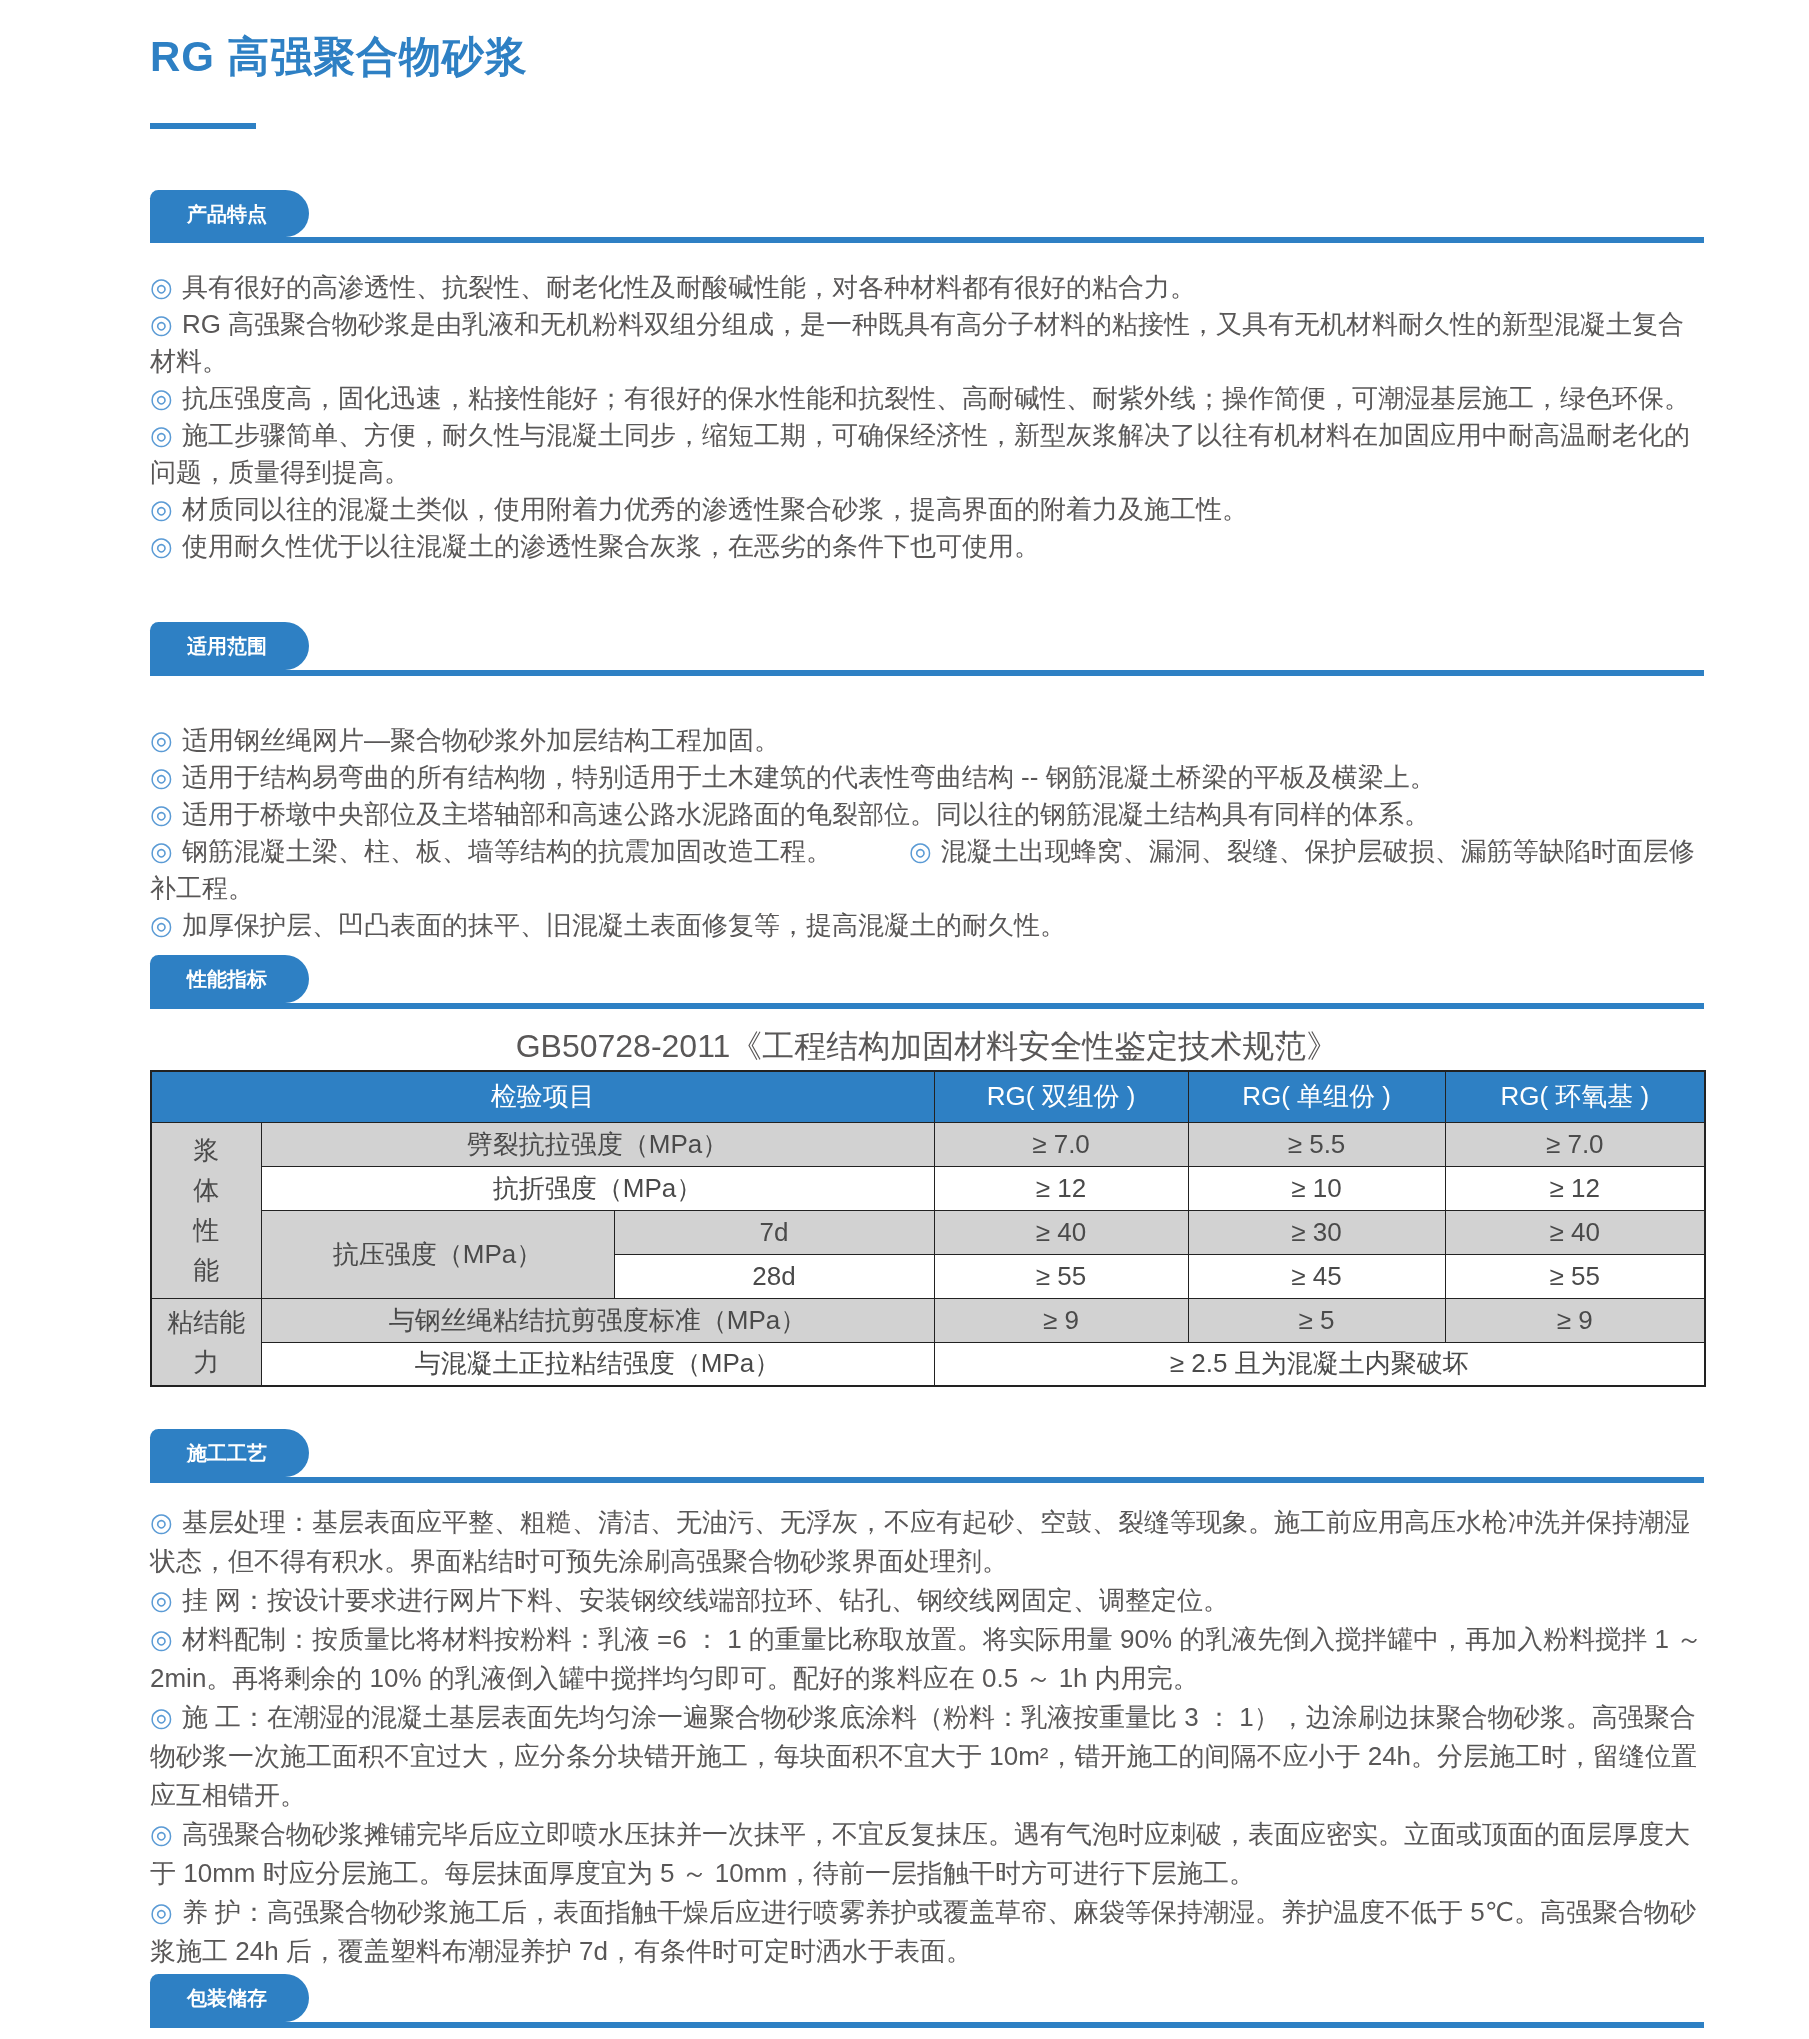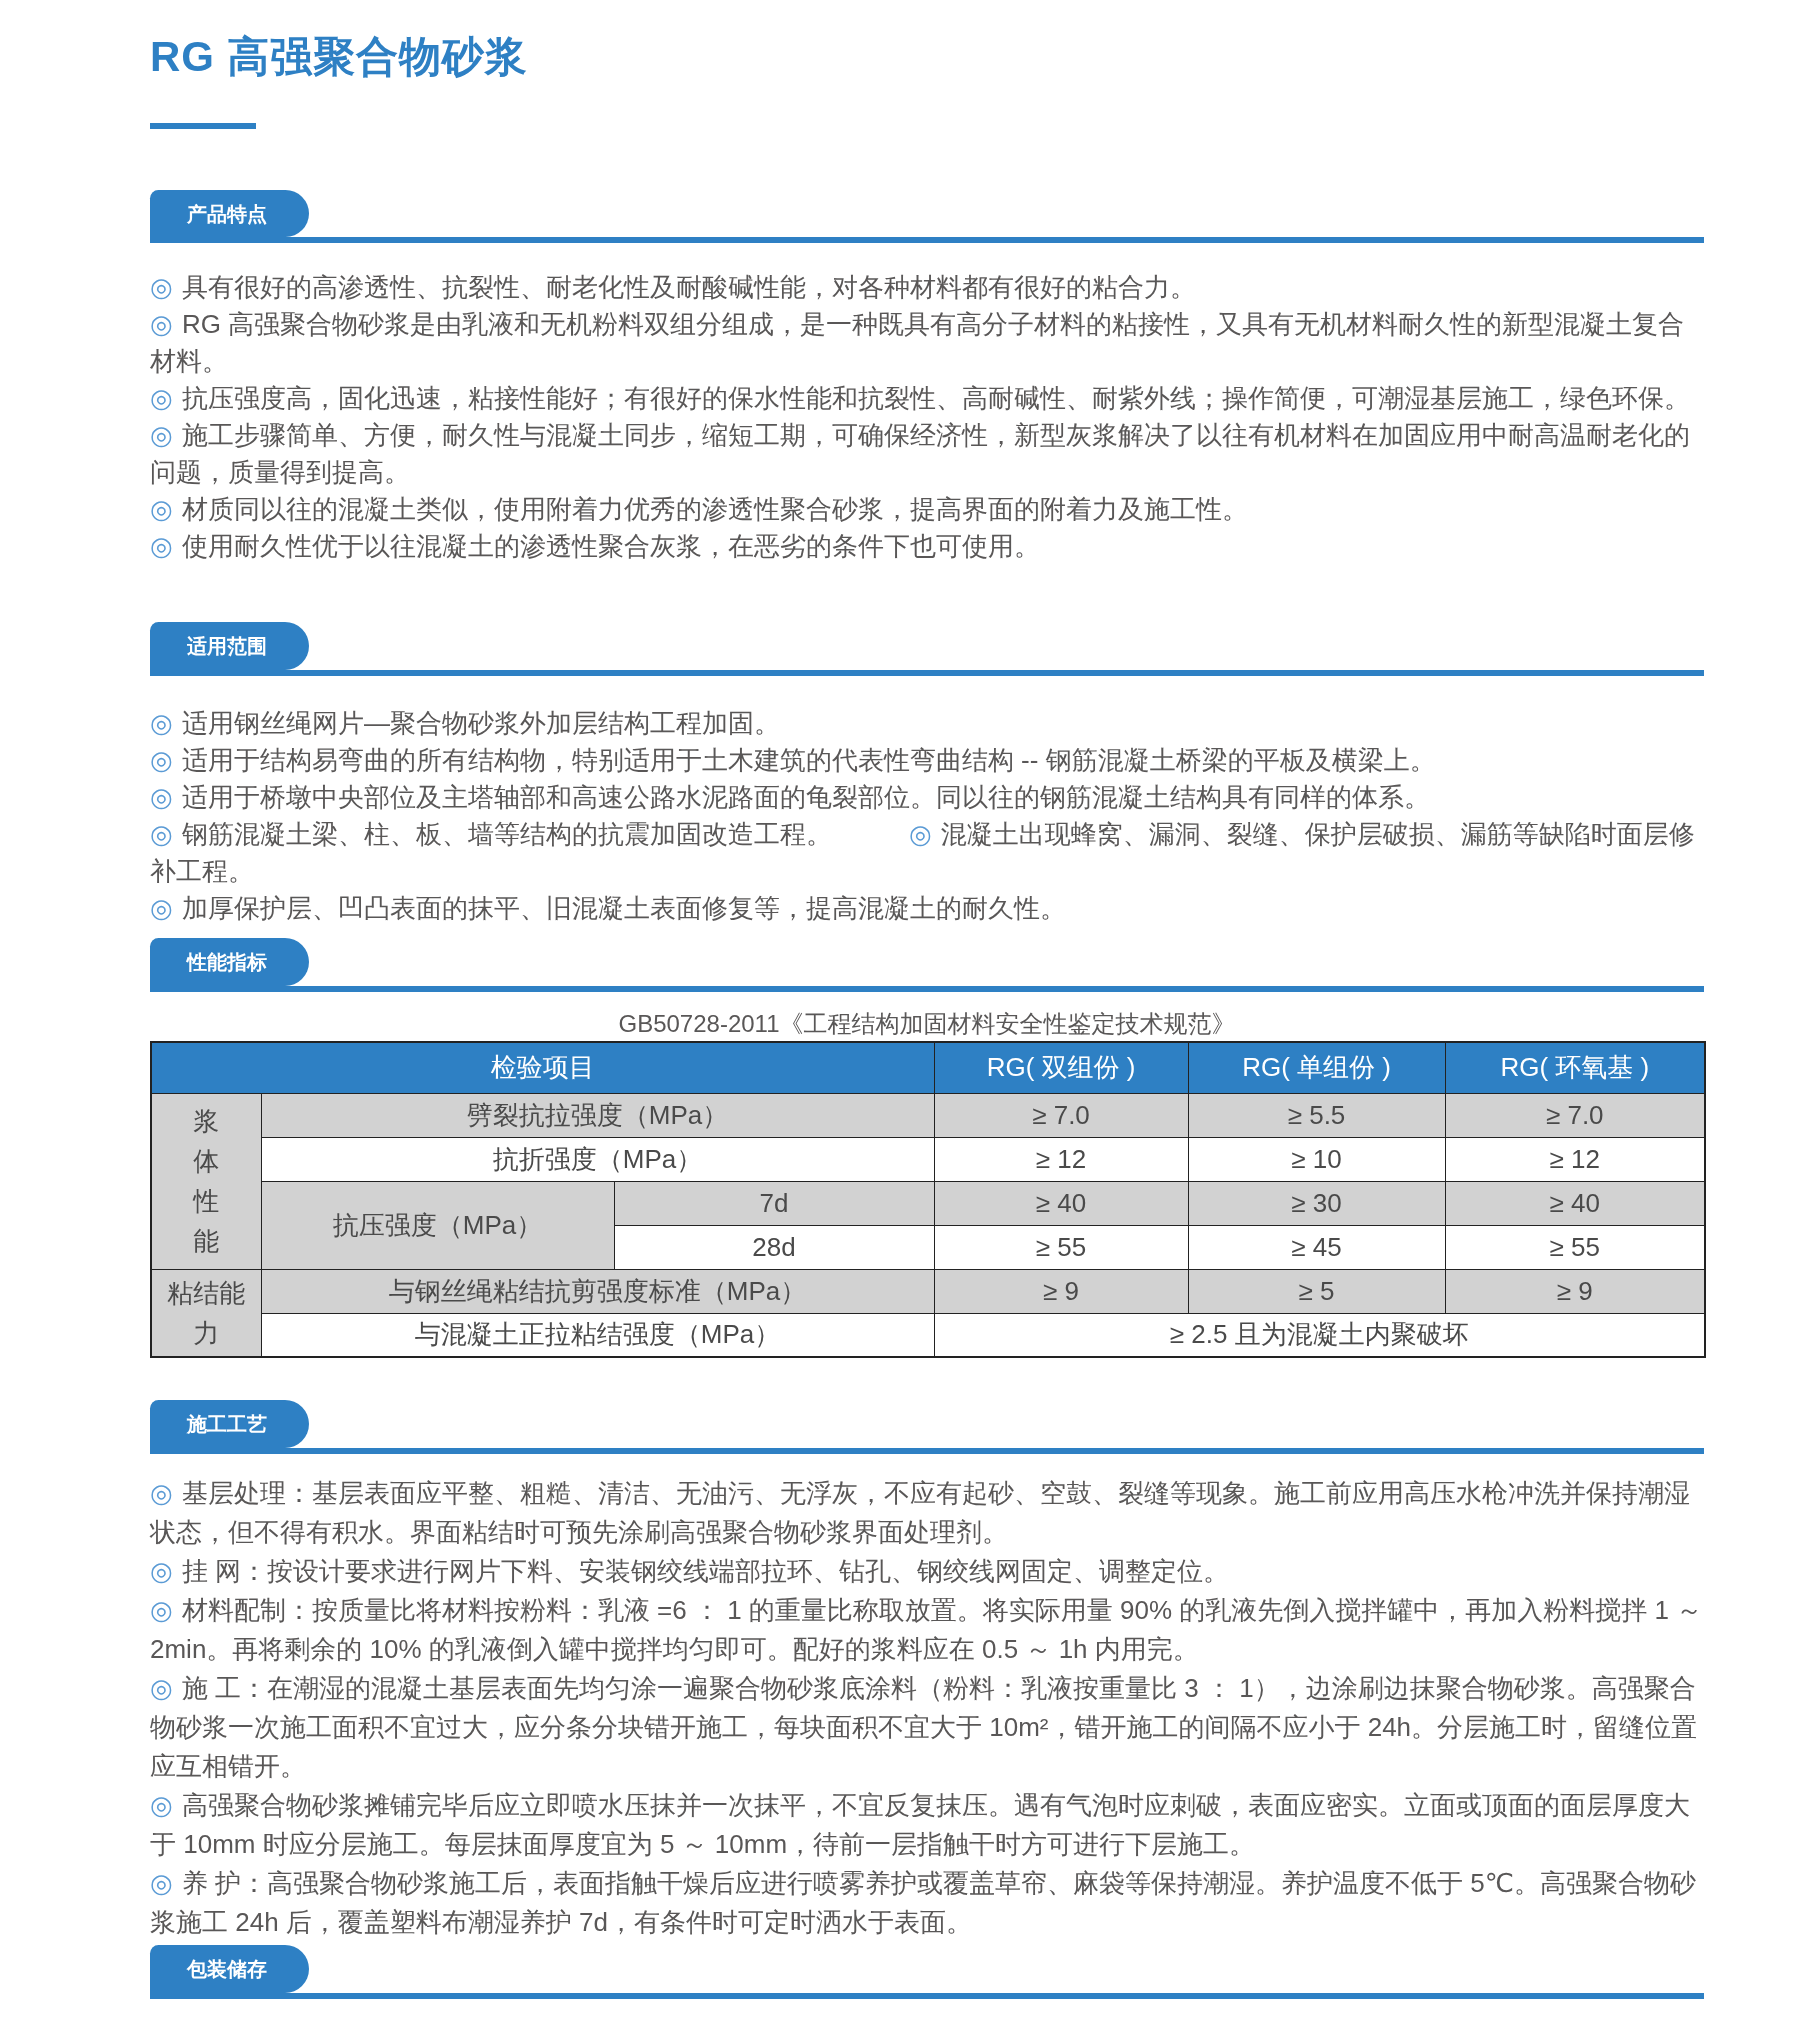--- a/index.html
+++ b/index.html
@@ -34,7 +34,7 @@
   .s-features{margin-top:61px;}
   .s-features .bullets{margin-top:26px;}
   .s-scope{margin-top:57px;}
-  .s-scope .bullets{margin-top:29px;}
+  .s-scope .bullets{margin-top:46px;}
   .s-perf{margin-top:11px;}
   .s-process{margin-top:42px;}
   .s-process .bullets{margin-top:20px;}

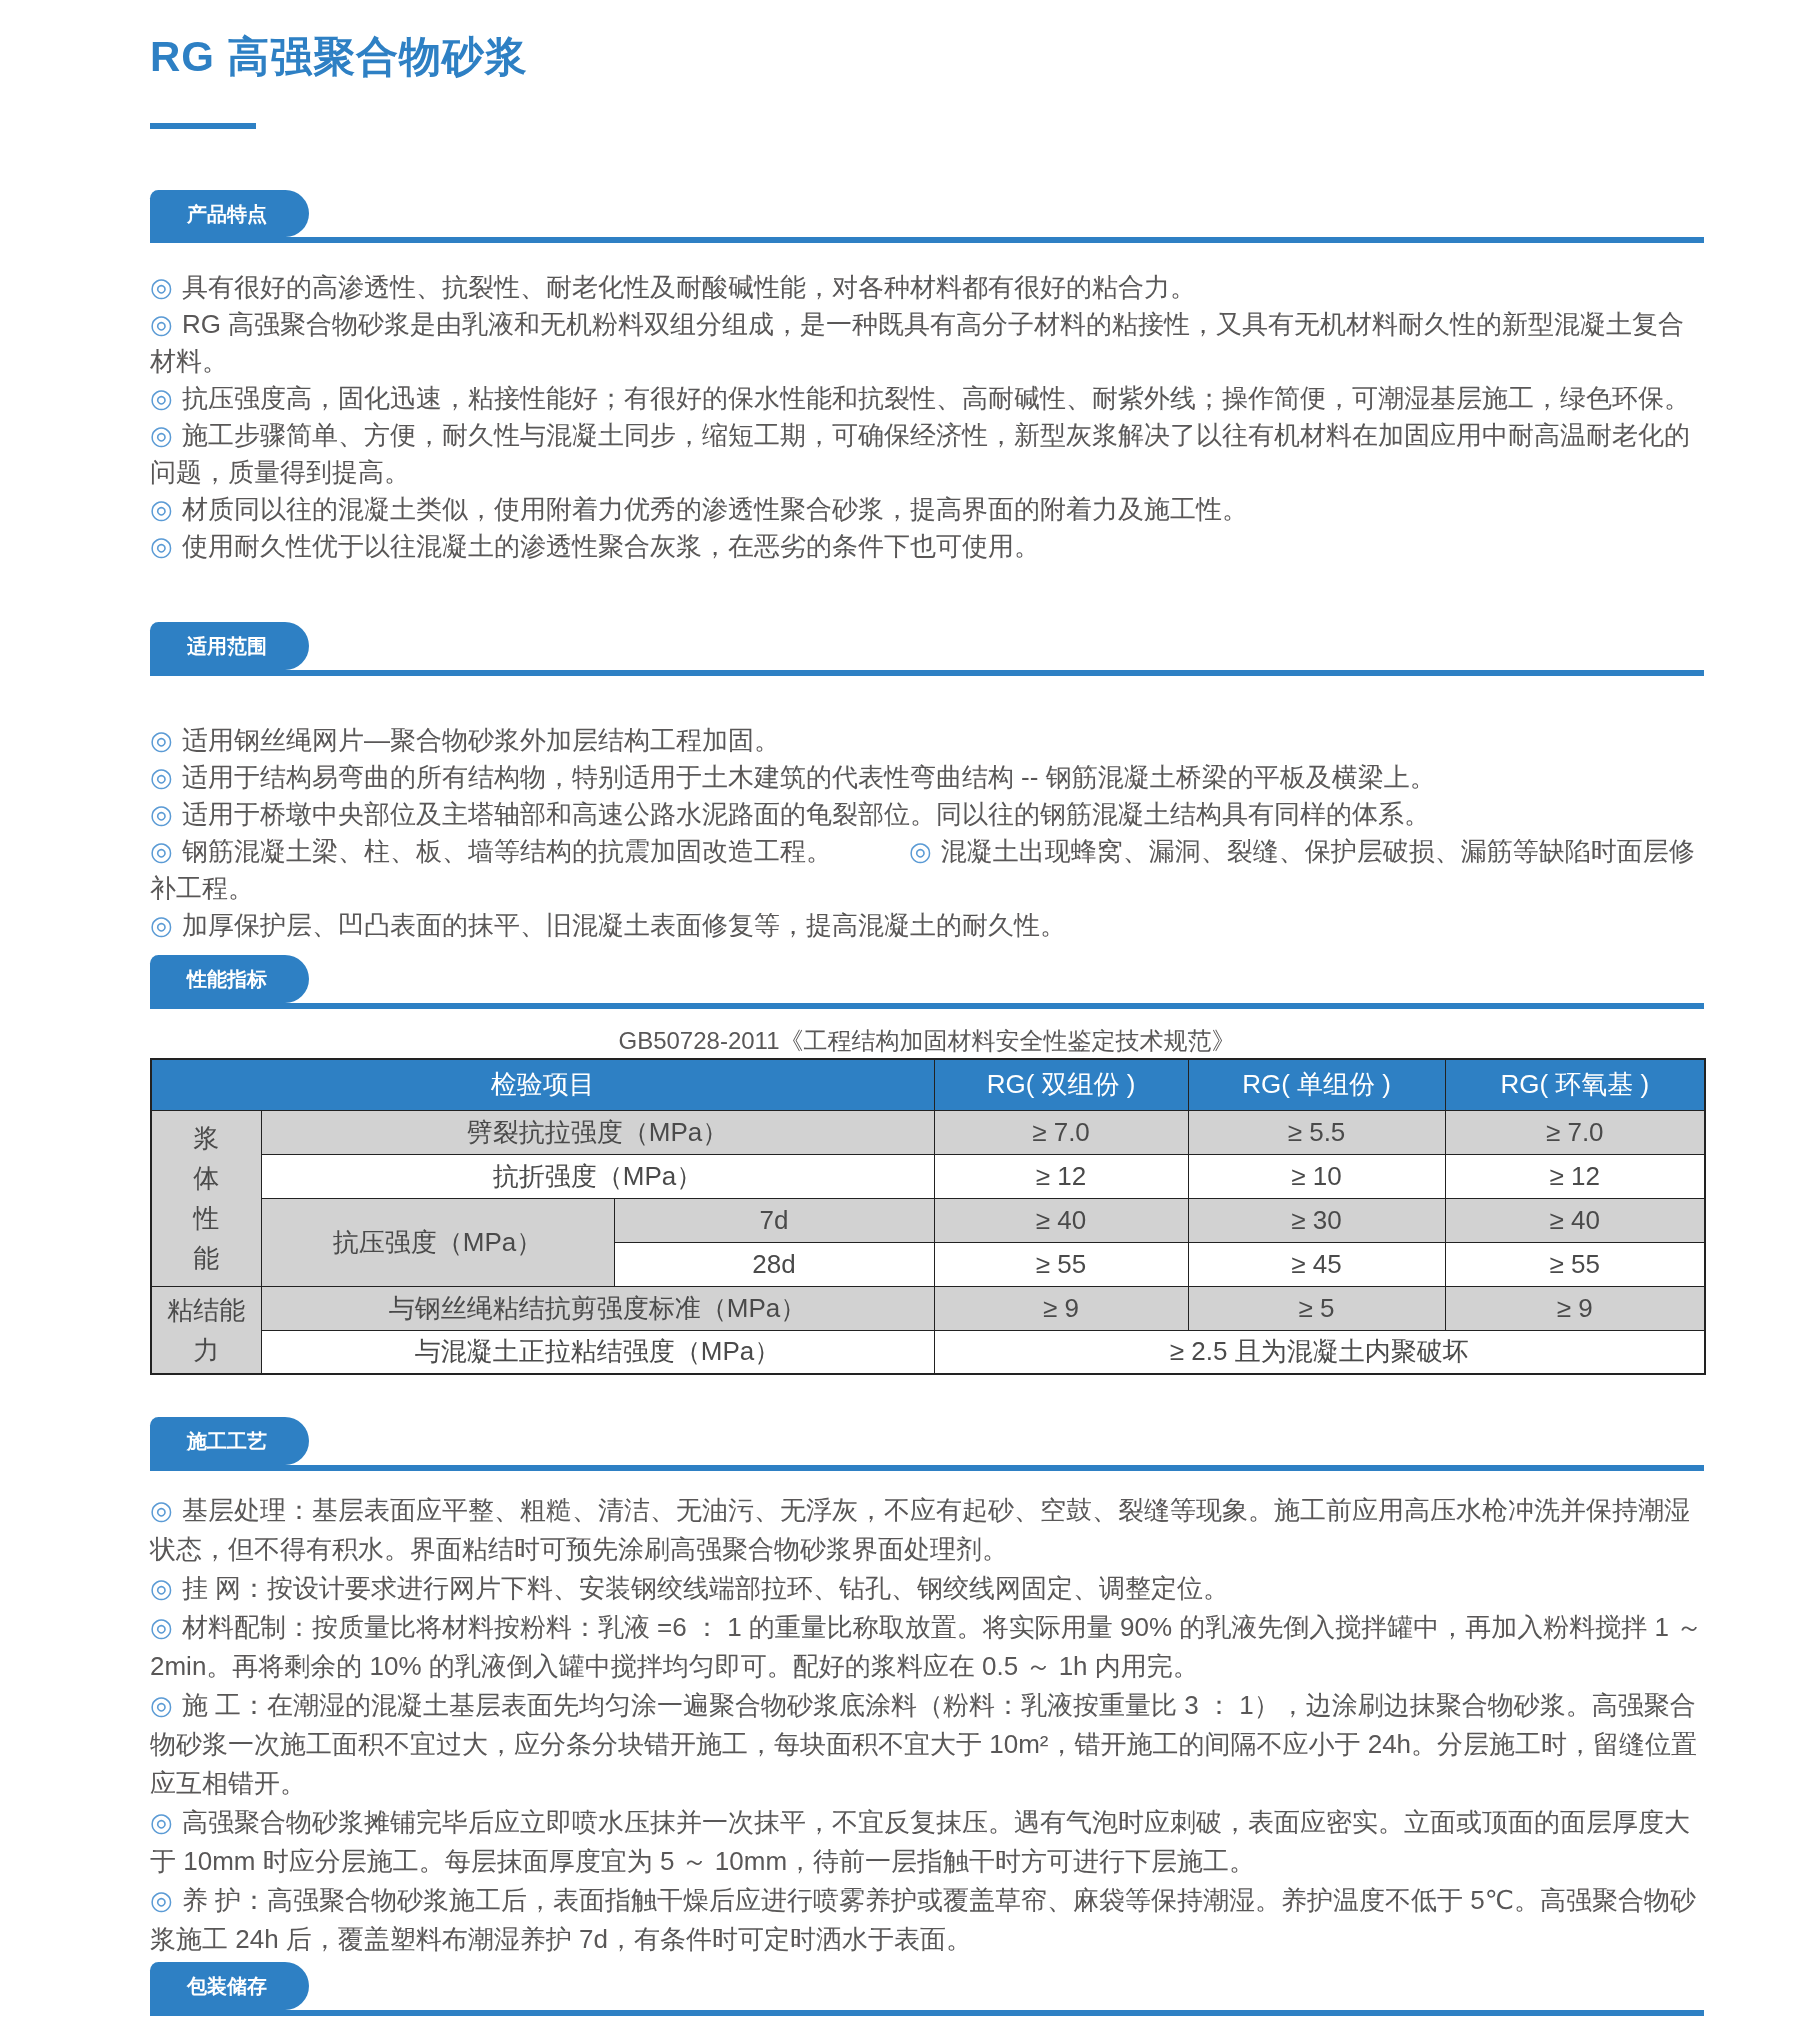--- a/index.html
+++ b/index.html
@@ -42,7 +42,7 @@
   .s-storage{margin-top:3.7px;}
 
   .table-caption{
-    text-align:center;font-size:24px;color:#595757;
+    text-align:center;font-size:32px;color:#595757;
     margin-top:16.5px;
   }
   table.perf{

